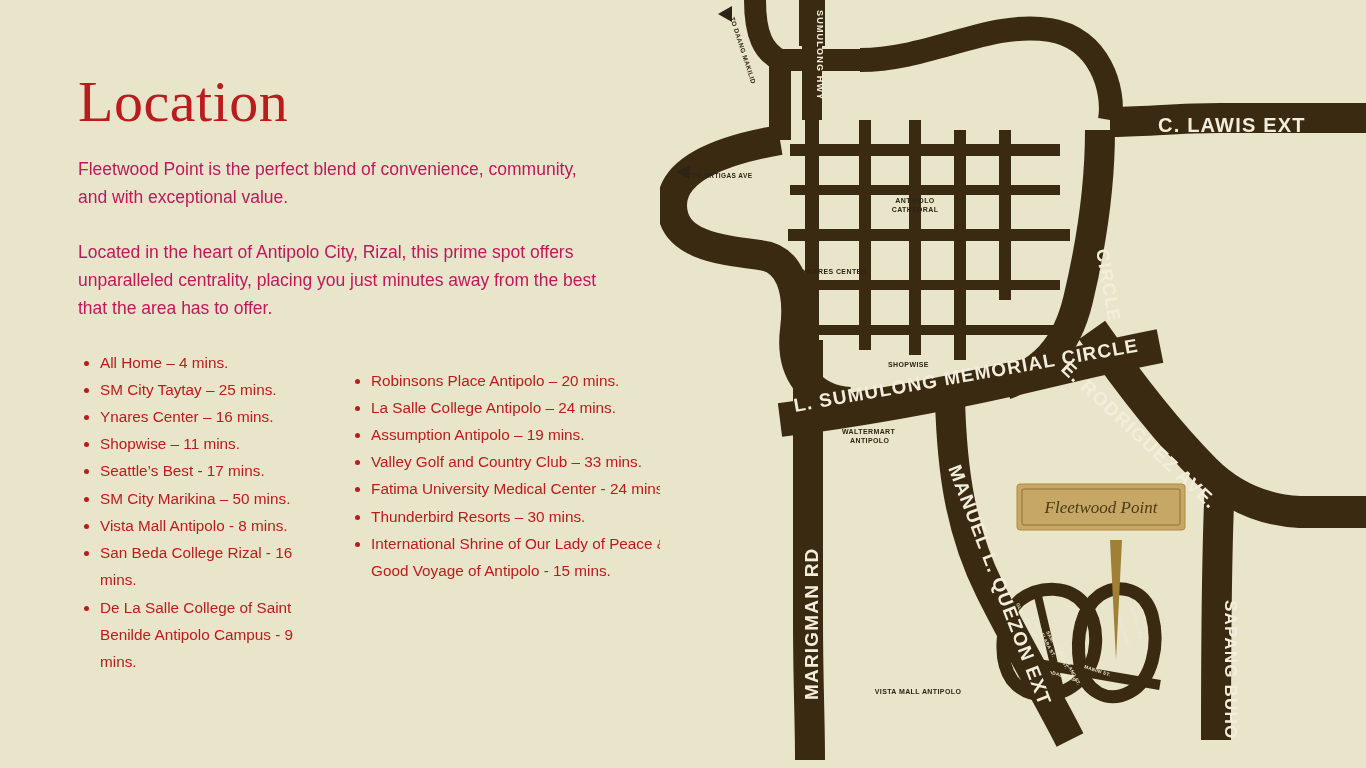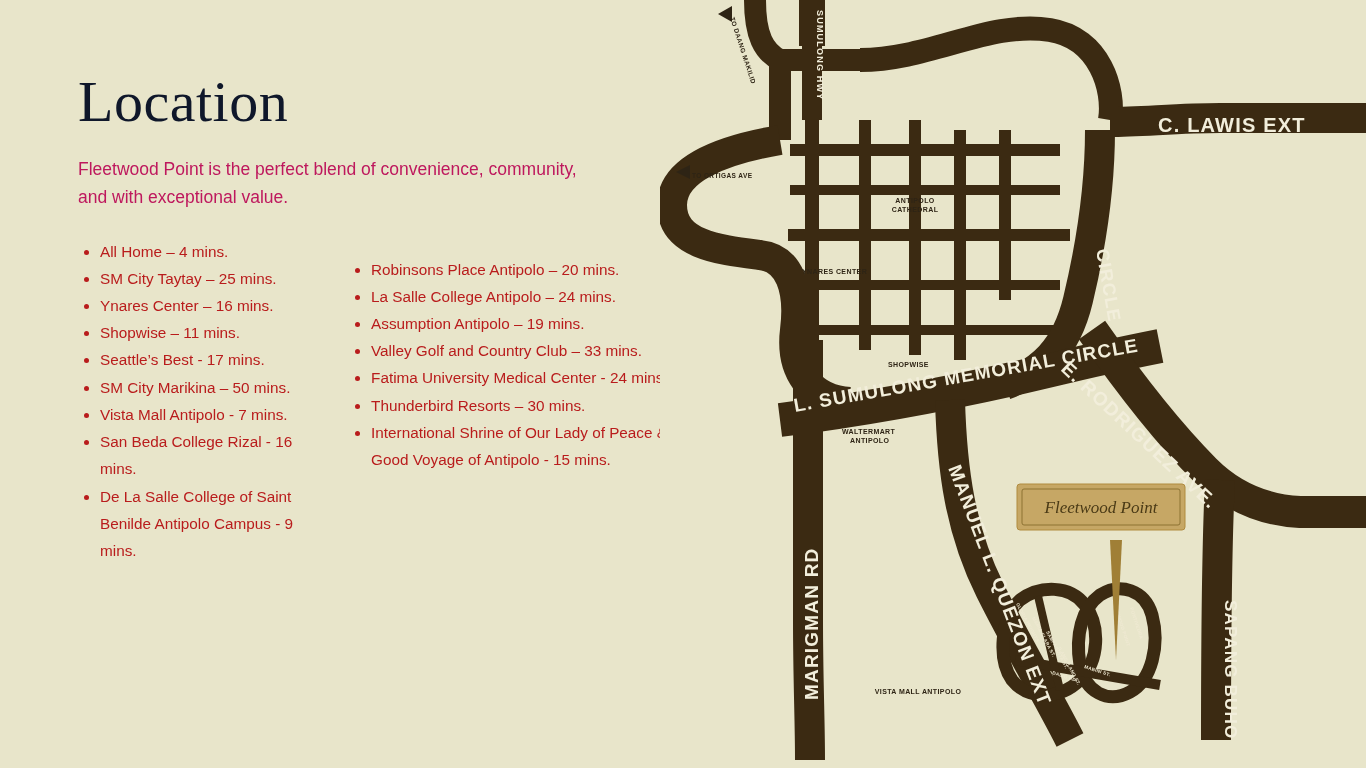--- a/index.html
+++ b/index.html
@@ -27,7 +27,7 @@
     font-family: "Liberation Serif", serif;
     font-size: 58px;
     line-height: 1.05;
-    color: #0f172a;
+    color: #b91c1c;
     margin: 0 0 22px 0;
     font-weight: 400;
     letter-spacing: 0.5px;

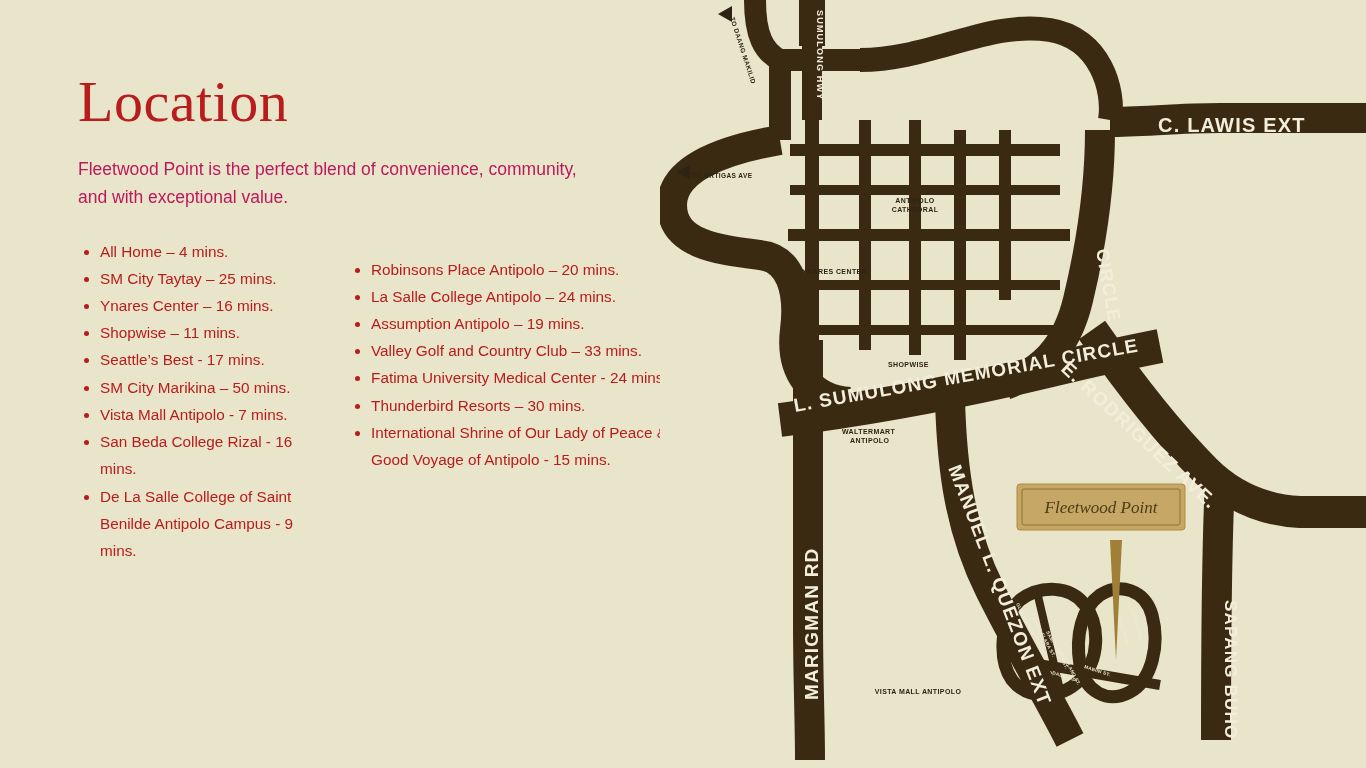--- a/index.html
+++ b/index.html
@@ -117,6 +117,7 @@
     <h1 id="page-title">Location</h1>
 
     <p class="body-par">Fleetwood Point is the perfect blend of convenience, community, and with exceptional value.</p>
+    <p class="body-par">Located in the heart of Antipolo City, Rizal, this prime spot offers unparalleled centrality, placing you just minutes away from the best that the area has to offer.</p>
 
 
     <div id="landmark-columns">

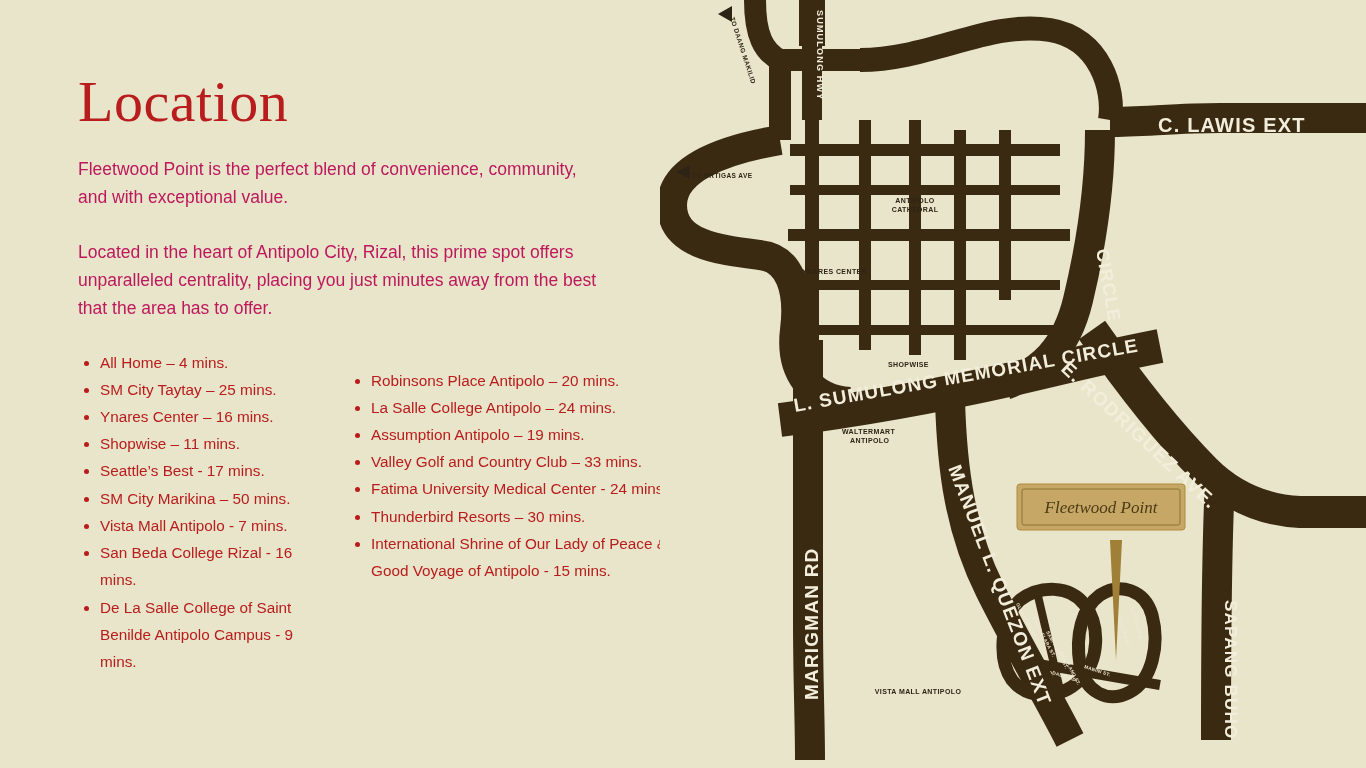--- a/index.html
+++ b/index.html
@@ -129,7 +129,7 @@
           <li>Shopwise – 11 mins.</li>
           <li>Seattle’s Best - 17 mins.</li>
           <li>SM City Marikina – 50 mins.</li>
-          <li>Vista Mall Antipolo - 7 mins.</li>
+          <li>Vista Mall Antipolo - 8 mins.</li>
           <li>San Beda College Rizal - 16 mins.</li>
           <li>De La Salle College of Saint Benilde Antipolo Campus - 9 mins.</li>
         </ul>

